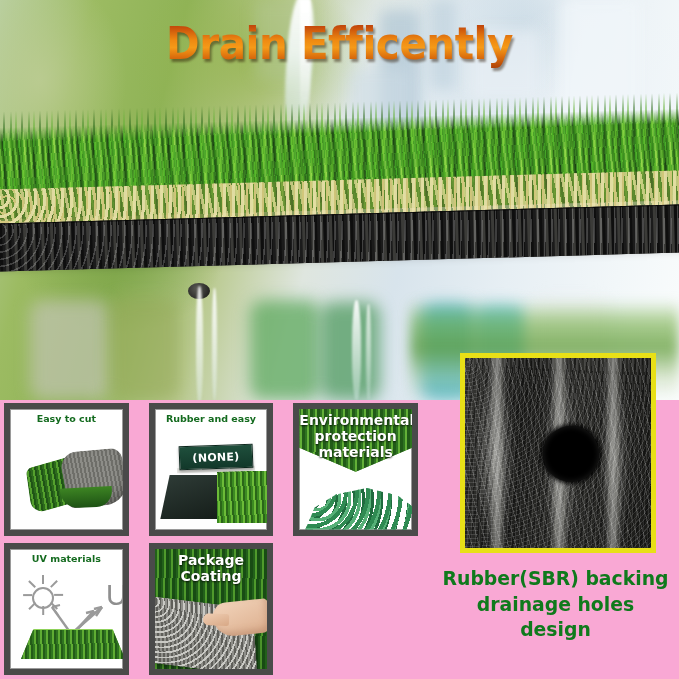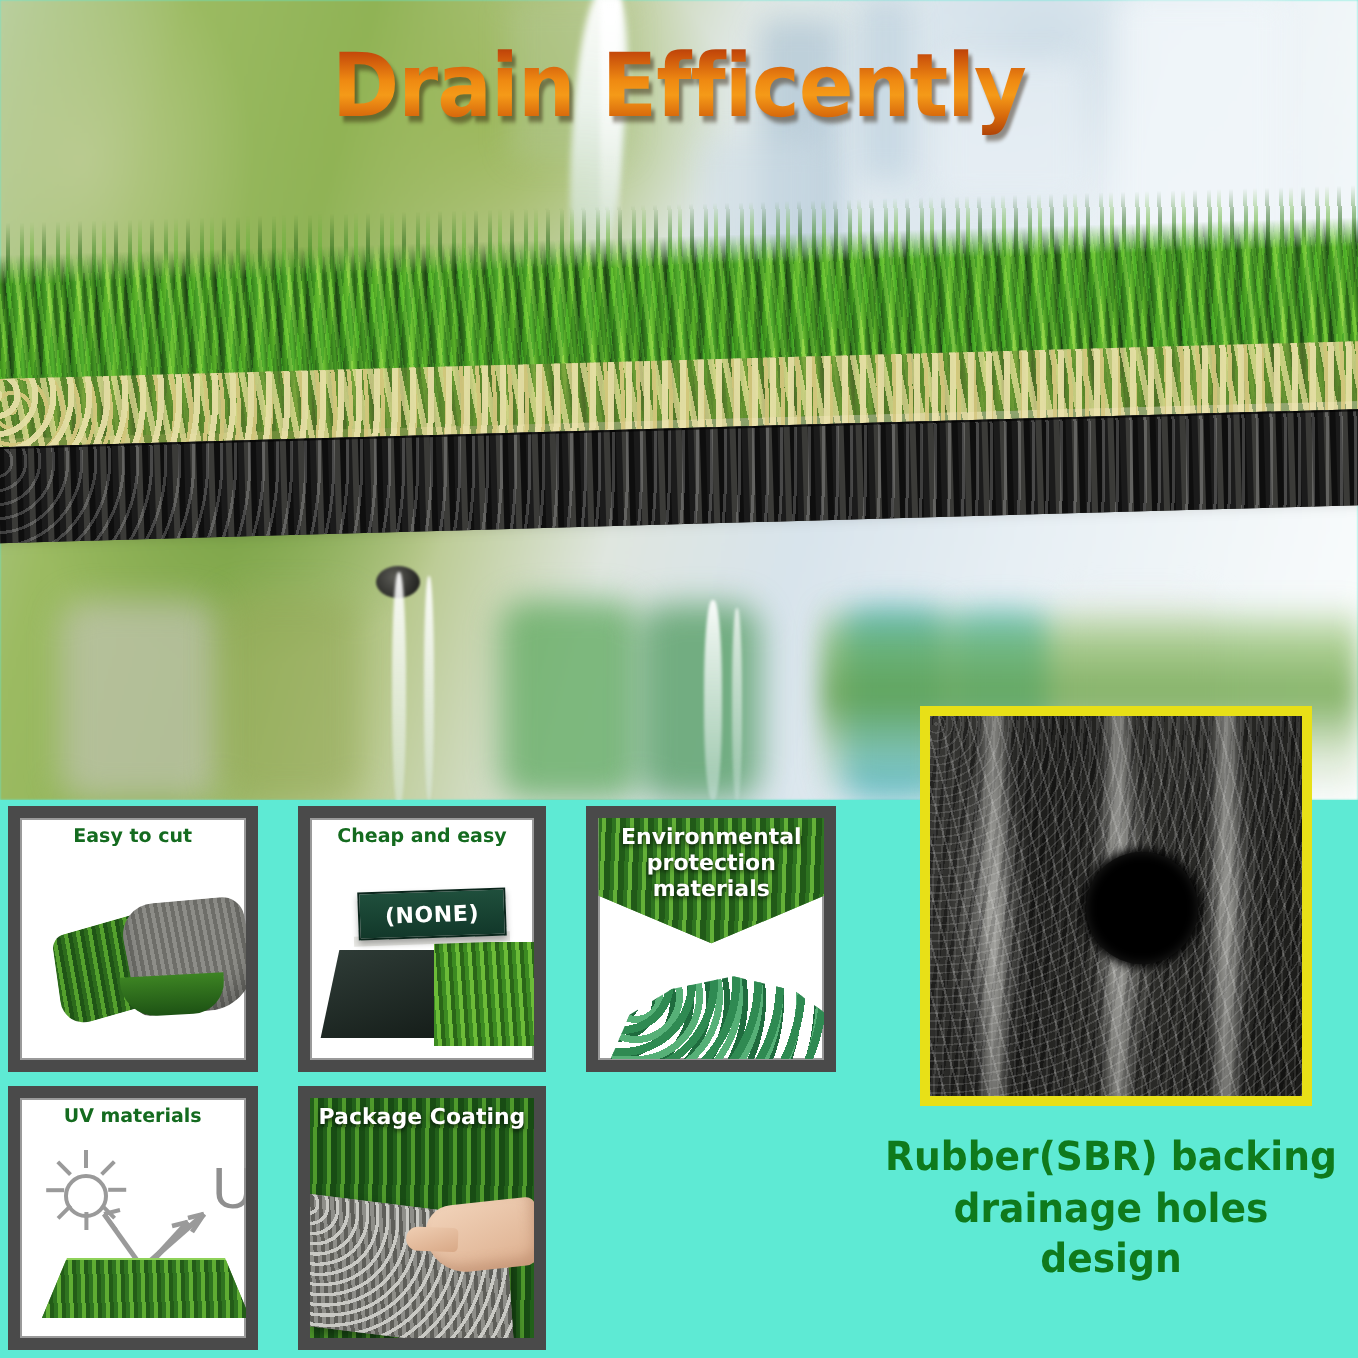--- a/index.html
+++ b/index.html
@@ -12,7 +12,7 @@
   #page {
     position: relative;
     width: 679px; height: 679px;
-    background: #5eead4;
+    background: #f9a8d4;
     overflow: hidden;
   }
 

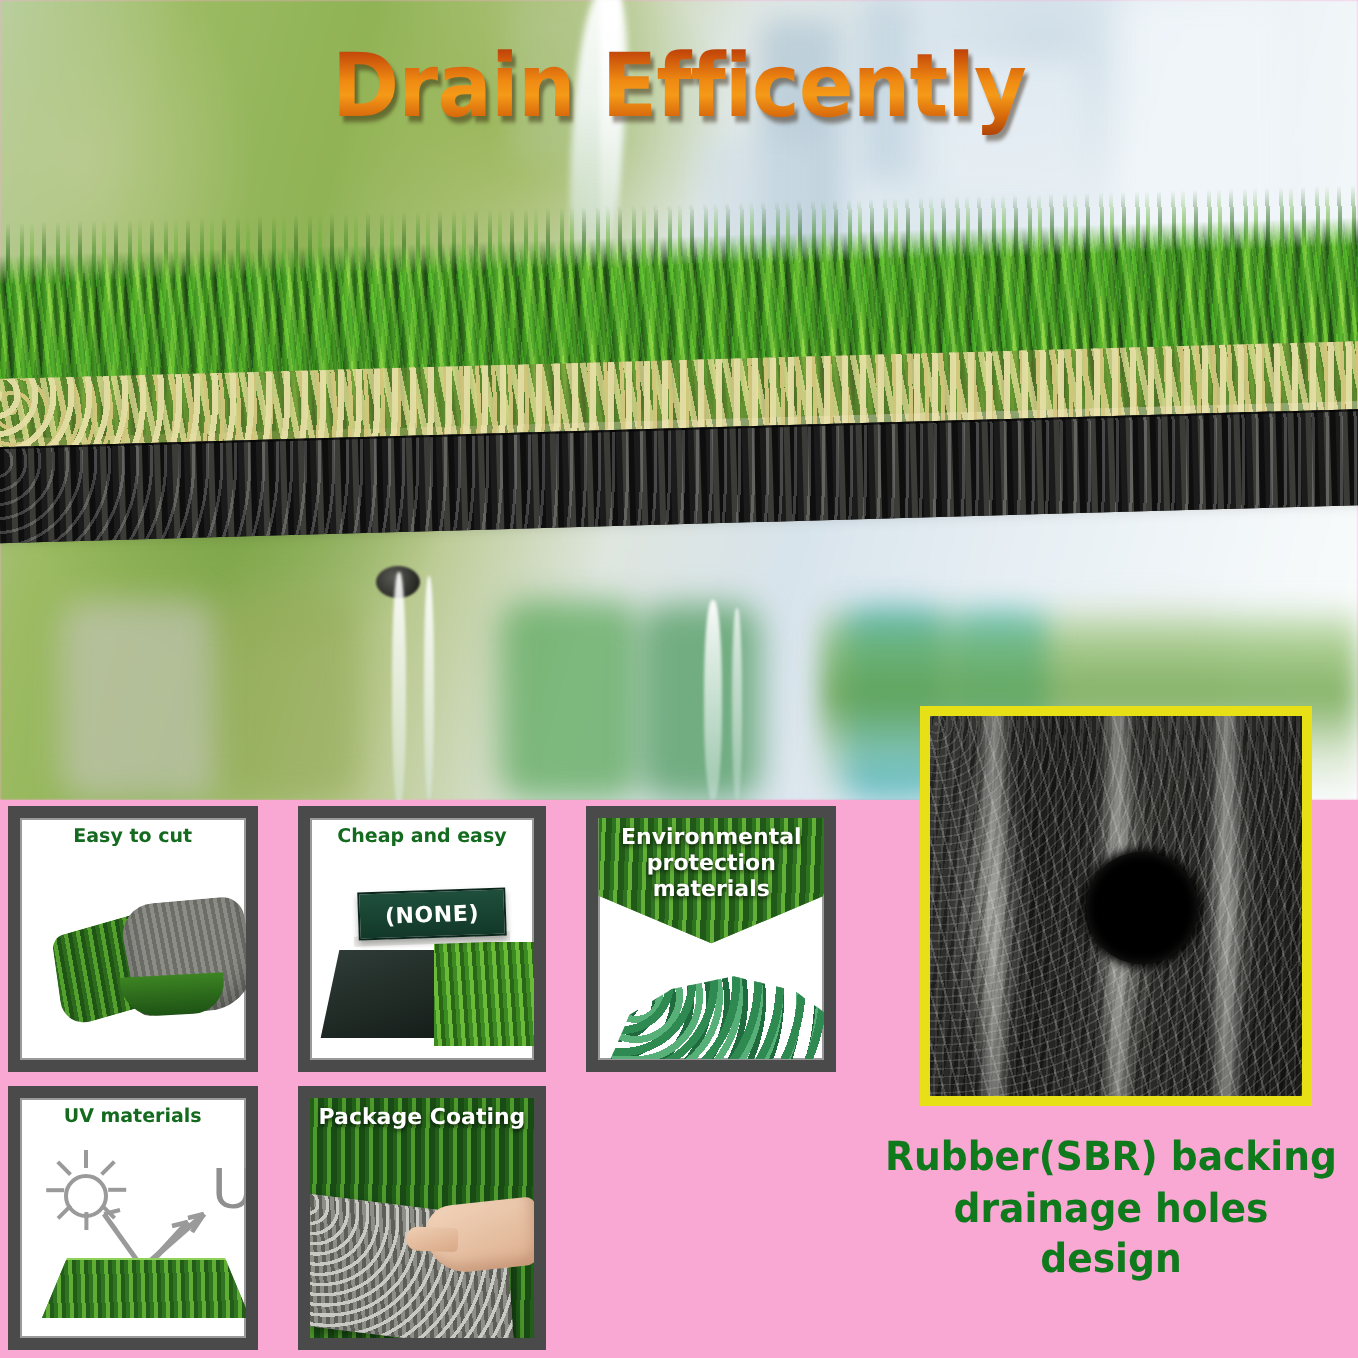--- a/index.html
+++ b/index.html
@@ -517,7 +517,7 @@
           <span class="none-text">(NONE)</span>
         </div>
       </div>
-      <div class="flabel">Cheap and easy</div>
+      <div class="flabel">Rubber and easy</div>
     </div>
 
     <div class="fcell">

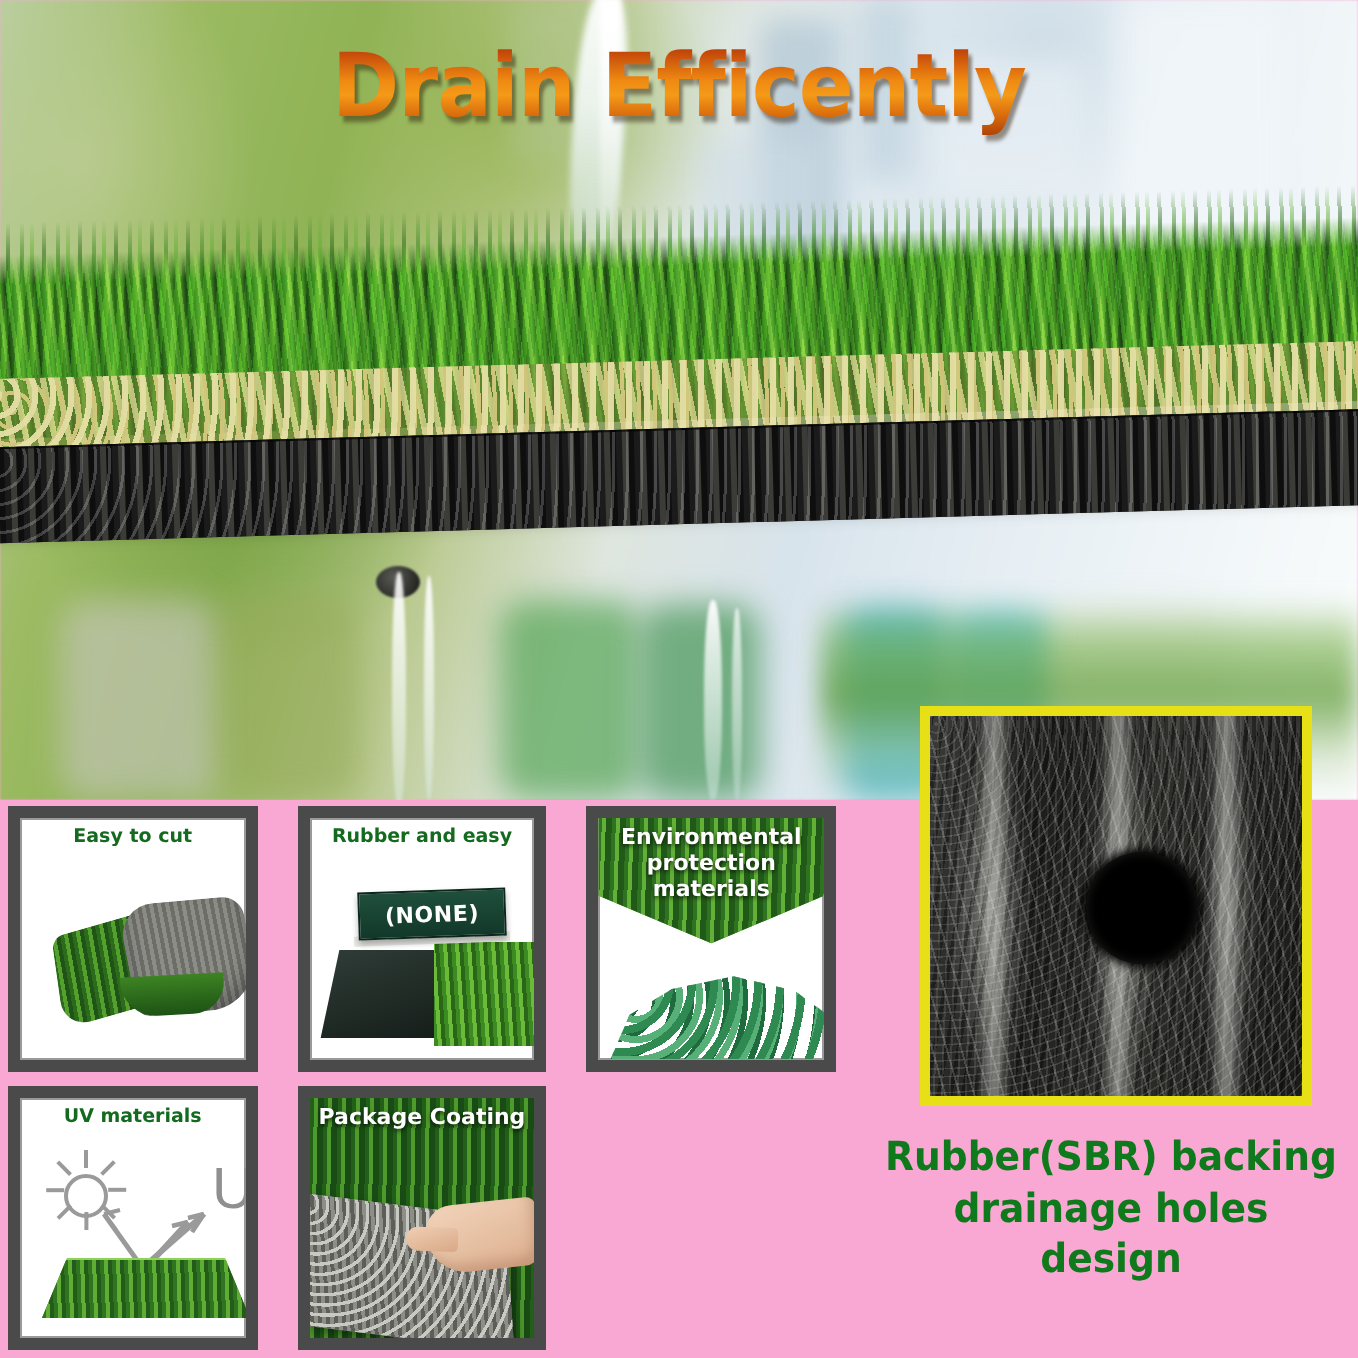--- a/index.html
+++ b/index.html
@@ -270,7 +270,7 @@
   .flabel.onphoto {
     color: #ffffff;
     text-shadow: 0 1px 2px rgba(0,0,0,.75);
-    font-size: 11px;
+    font-size: 14px;
     top: 3px;
   }
   .fbody { position: absolute; inset: 0; }

